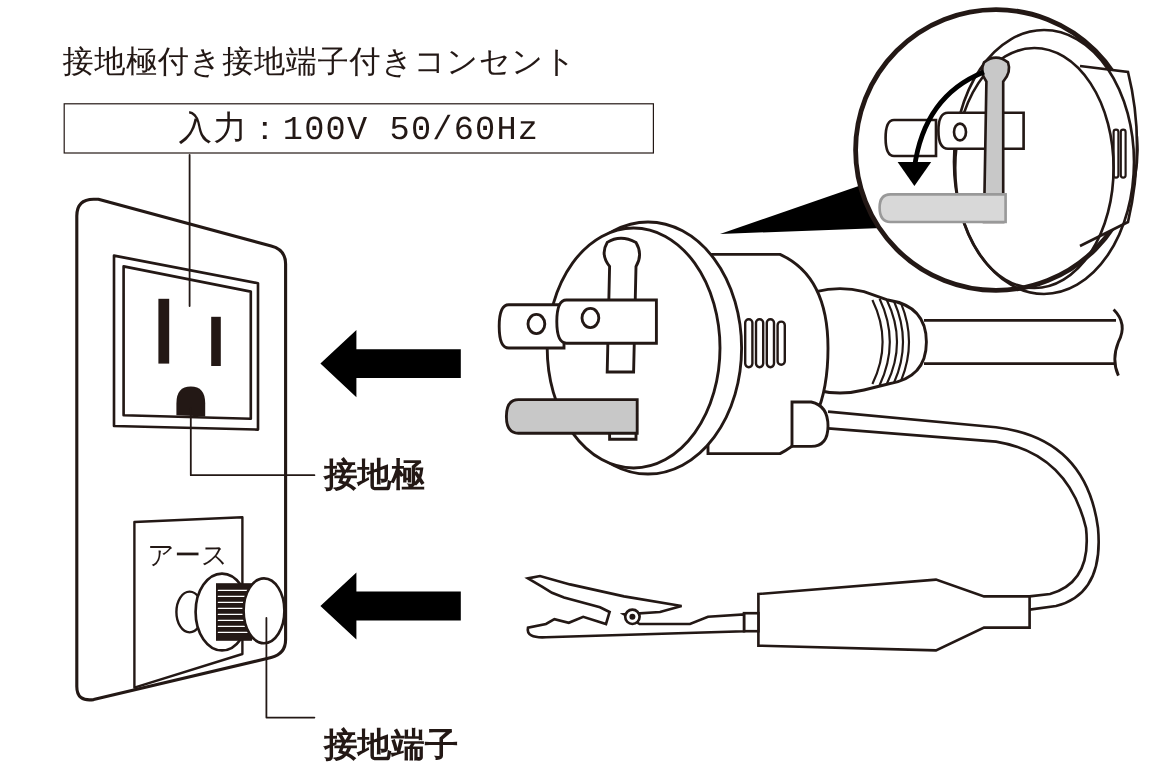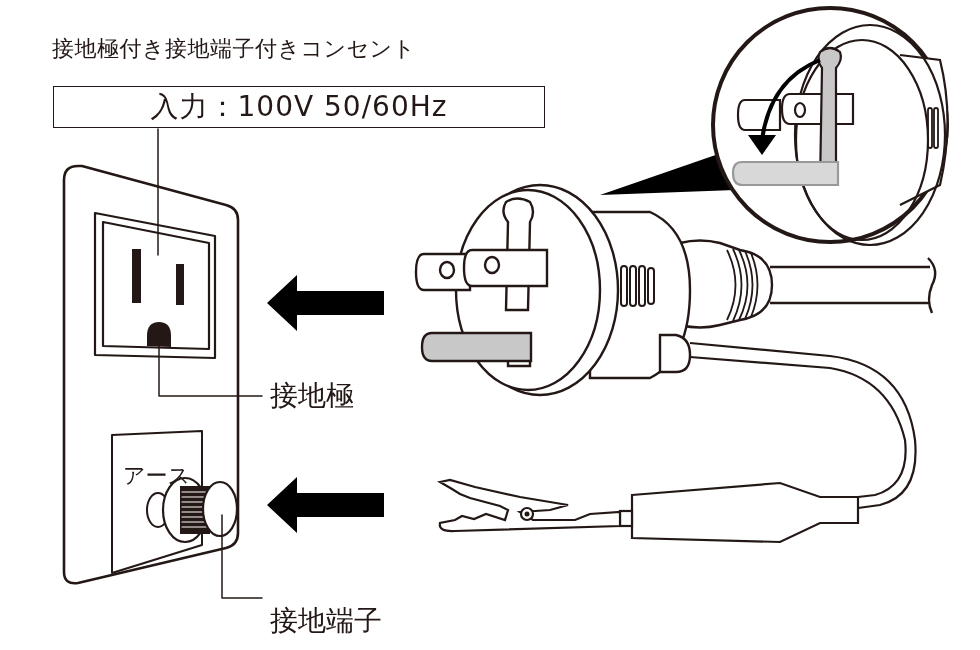--- a/index.html
+++ b/index.html
@@ -4,7 +4,7 @@
 <style>
   html, body { margin: 0; padding: 0; background: #ffffff; }
   body { width: 980px; height: 650px; position: relative; overflow: hidden; font-family: "DejaVu Sans", sans-serif; }
-  .title { position: absolute; left: 52px; top: 34px; font-size: 22px; color: #231815; letter-spacing: 0.5px; white-space: nowrap; }
+  .title { position: absolute; left: 52px; top: 34px; font-size: 26px; color: #231815; letter-spacing: 0.5px; white-space: nowrap; }
   .spec-box { position: absolute; left: 53px; top: 86px; width: 492px; height: 42px; border: 1.6px solid #231815; box-sizing: border-box; display: flex; align-items: center; justify-content: center; font-size: 28px; color: #231815; letter-spacing: 1px; }
   .label { position: absolute; font-size: 28px; color: #231815; white-space: nowrap; }
   .earth-tag { position: absolute; left: 123px; top: 448px; font-size: 22px; color: #231815; margin-top: 13px; }

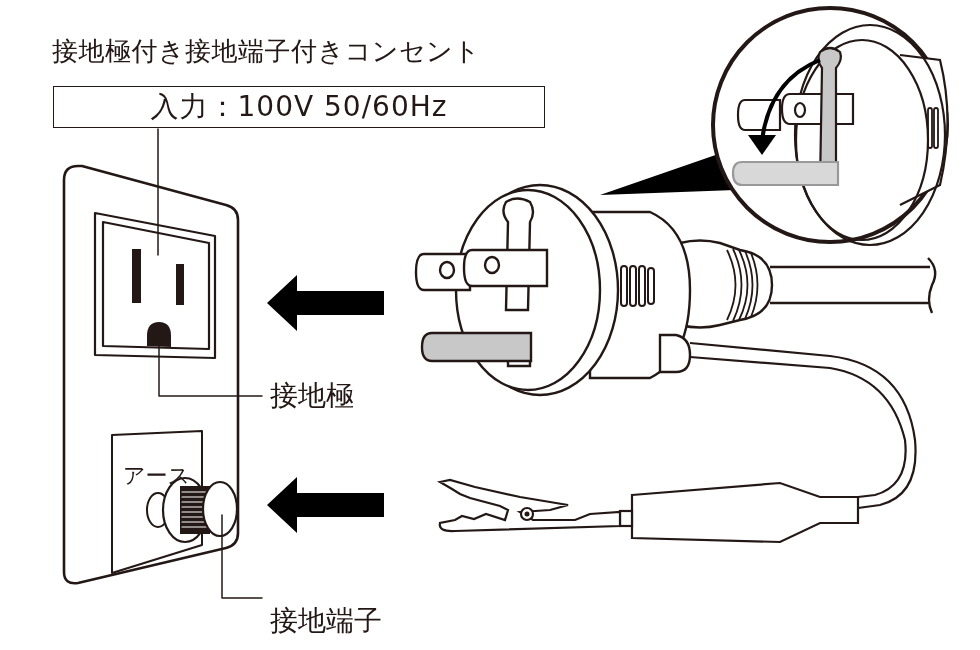--- a/index.html
+++ b/index.html
@@ -5,7 +5,7 @@
   html, body { margin: 0; padding: 0; background: #ffffff; }
   body { width: 980px; height: 650px; position: relative; overflow: hidden; font-family: "DejaVu Sans", sans-serif; }
   .title { position: absolute; left: 52px; top: 34px; font-size: 26px; color: #231815; letter-spacing: 0.5px; white-space: nowrap; }
-  .spec-box { position: absolute; left: 53px; top: 86px; width: 492px; height: 42px; border: 1.6px solid #231815; box-sizing: border-box; display: flex; align-items: center; justify-content: center; font-size: 28px; color: #231815; letter-spacing: 1px; }
+  .spec-box { position: absolute; left: 53px; top: 86px; width: 492px; height: 42px; border: 1.6px solid #231815; box-sizing: border-box; display: flex; align-items: center; justify-content: center; font-size: 28px; color: #231815; letter-spacing: 1px; font-family: Liberation Mono, monospace; }
   .label { position: absolute; font-size: 28px; color: #231815; white-space: nowrap; }
   .earth-tag { position: absolute; left: 123px; top: 448px; font-size: 22px; color: #231815; margin-top: 13px; }
   svg.art { position: absolute; left: 0; top: 0; }

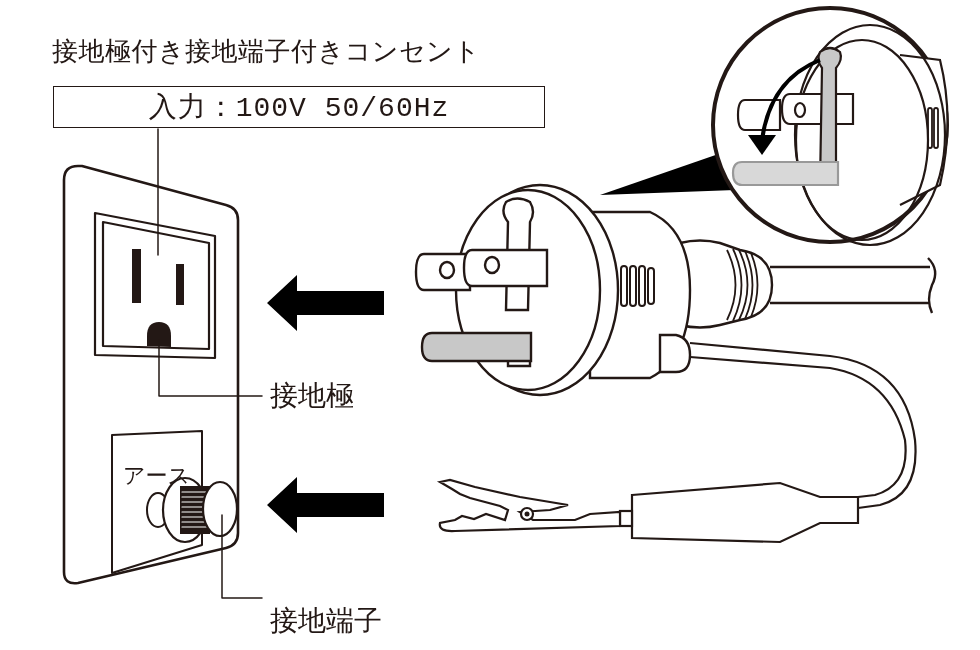--- a/index.html
+++ b/index.html
@@ -6,7 +6,7 @@
   body { width: 980px; height: 650px; position: relative; overflow: hidden; font-family: "DejaVu Sans", sans-serif; }
   .title { position: absolute; left: 52px; top: 34px; font-size: 26px; color: #231815; letter-spacing: 0.5px; white-space: nowrap; }
   .spec-box { position: absolute; left: 53px; top: 86px; width: 492px; height: 42px; border: 1.6px solid #231815; box-sizing: border-box; display: flex; align-items: center; justify-content: center; font-size: 28px; color: #231815; letter-spacing: 1px; font-family: Liberation Mono, monospace; }
-  .label { position: absolute; font-size: 28px; color: #231815; white-space: nowrap; }
+  .label { position: absolute; font-size: 28px; color: #231815; white-space: nowrap; font-weight: bold; }
   .earth-tag { position: absolute; left: 123px; top: 448px; font-size: 22px; color: #231815; margin-top: 13px; }
   svg.art { position: absolute; left: 0; top: 0; }
 </style>

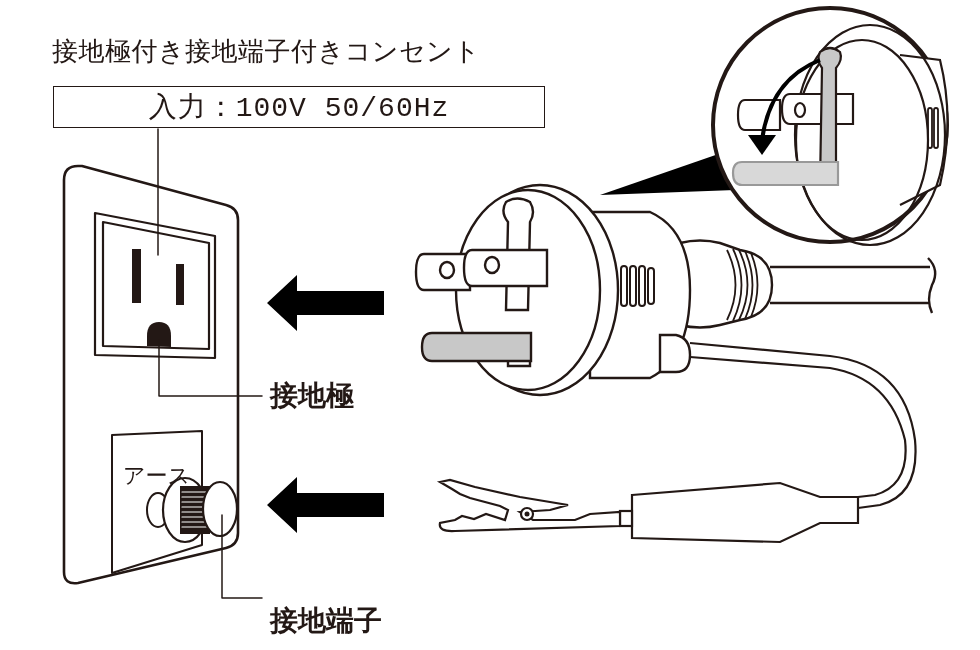--- a/index.html
+++ b/index.html
@@ -7,7 +7,7 @@
   .title { position: absolute; left: 52px; top: 34px; font-size: 26px; color: #231815; letter-spacing: 0.5px; white-space: nowrap; }
   .spec-box { position: absolute; left: 53px; top: 86px; width: 492px; height: 42px; border: 1.6px solid #231815; box-sizing: border-box; display: flex; align-items: center; justify-content: center; font-size: 28px; color: #231815; letter-spacing: 1px; font-family: Liberation Mono, monospace; }
   .label { position: absolute; font-size: 28px; color: #231815; white-space: nowrap; font-weight: bold; }
-  .earth-tag { position: absolute; left: 123px; top: 448px; font-size: 22px; color: #231815; margin-top: 13px; }
+  .earth-tag { position: absolute; left: 123px; top: 448px; font-size: 22px; color: #231815; }
   svg.art { position: absolute; left: 0; top: 0; }
 </style>
 </head>

